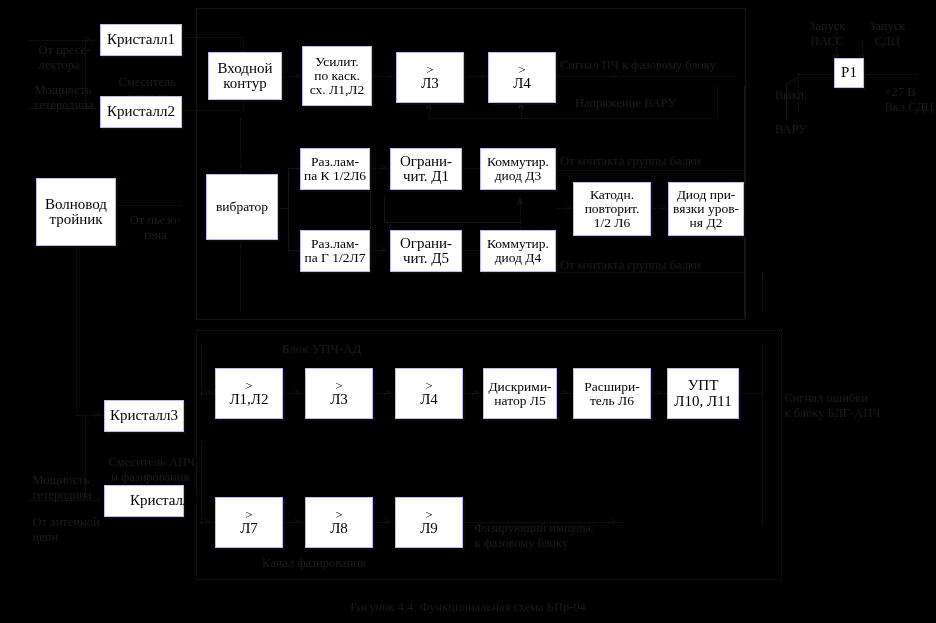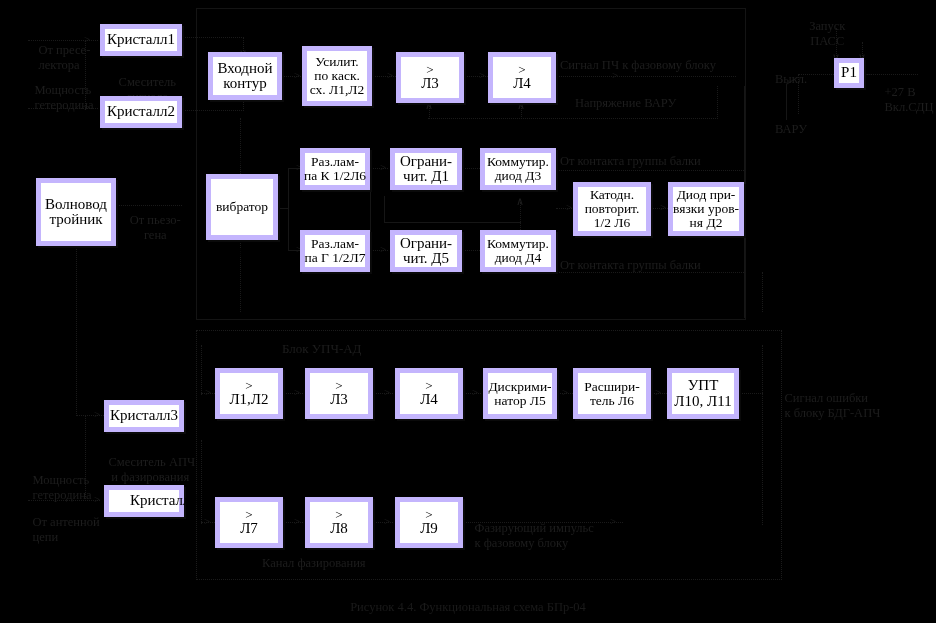--- a/index.html
+++ b/index.html
@@ -330,6 +330,10 @@
     <span>Запуск</span>
     <span>ПАСС</span>
   </div>
+  <div class="flabel c" style="left:852px;top:4px;width:58px;">
+    <span>Запуск</span>
+    <span>СДЦ</span>
+  </div>
   <div class="flabel" style="left:775px;top:72px;">Выкл.</div>
   <div class="flabel" style="left:775px;top:122px;">ВАРУ</div>
   <div class="flabel" style="left:872px;top:70px;">

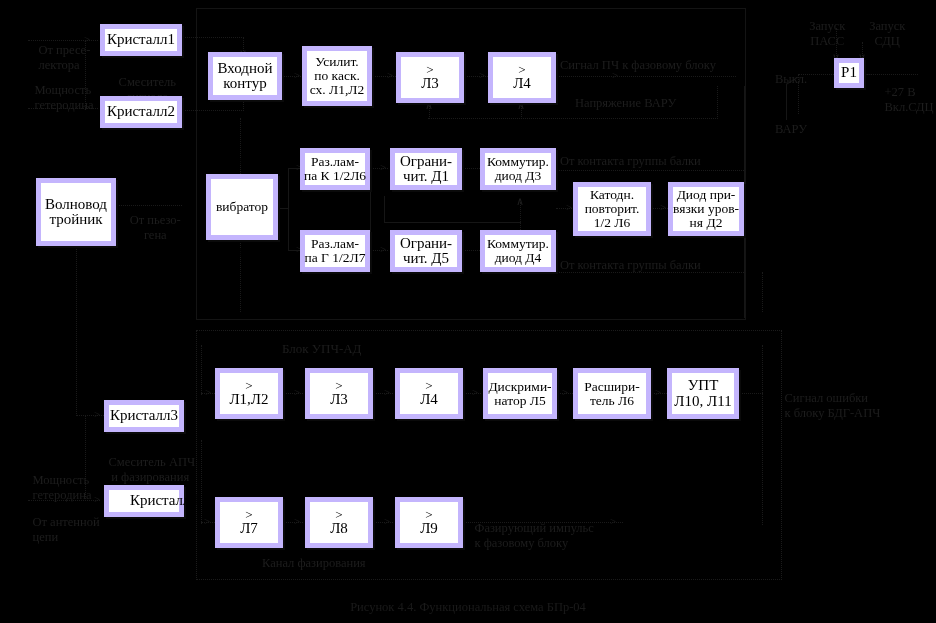--- a/index.html
+++ b/index.html
@@ -13,7 +13,7 @@
   
   .box{
     position:absolute;background:#ffffff;color:#000000;
-    border:5px solid #c4b5fd;
+    border:1px solid #c4b5fd;
     box-sizing:border-box;
     display:flex;flex-direction:column;align-items:center;justify-content:center;
     text-align:center;line-height:1.02;

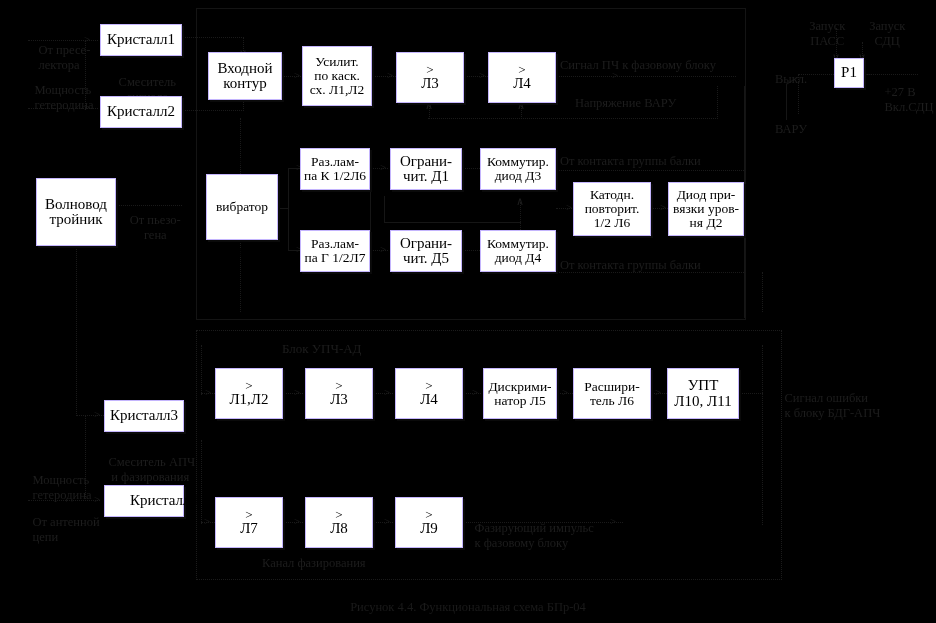--- a/index.html
+++ b/index.html
@@ -334,7 +334,7 @@
     <span>Запуск</span>
     <span>СДЦ</span>
   </div>
-  <div class="flabel" style="left:775px;top:72px;">Выкл.</div>
+  <div class="flabel" style="left:775px;top:88px;">Выкл.</div>
   <div class="flabel" style="left:775px;top:122px;">ВАРУ</div>
   <div class="flabel" style="left:872px;top:70px;">
     <span>+27 В</span>

